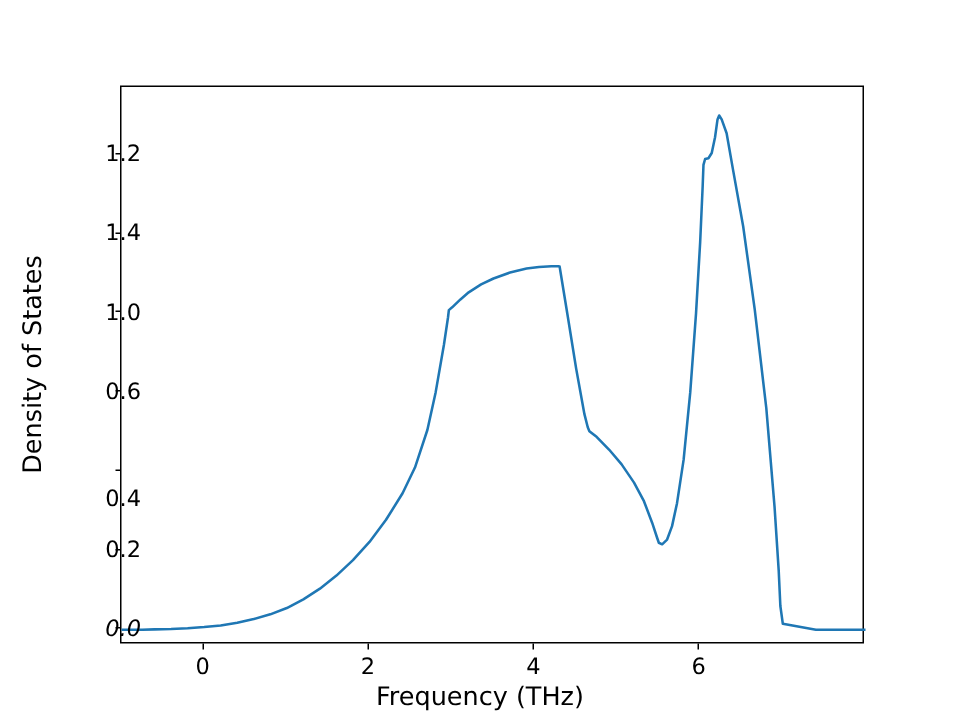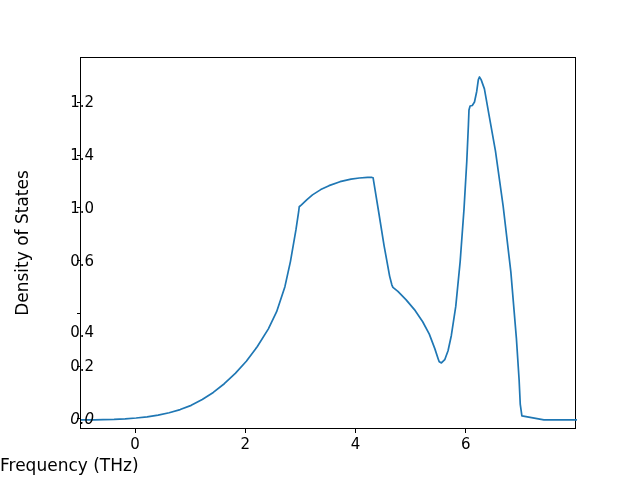--- a/index.html
+++ b/index.html
@@ -76,6 +76,7 @@
     left: 0;
     width: 640px;
     top: 455px;
+    text-align: center;
     font-size: 17px;
     color: #000000;
     line-height: 20px;

